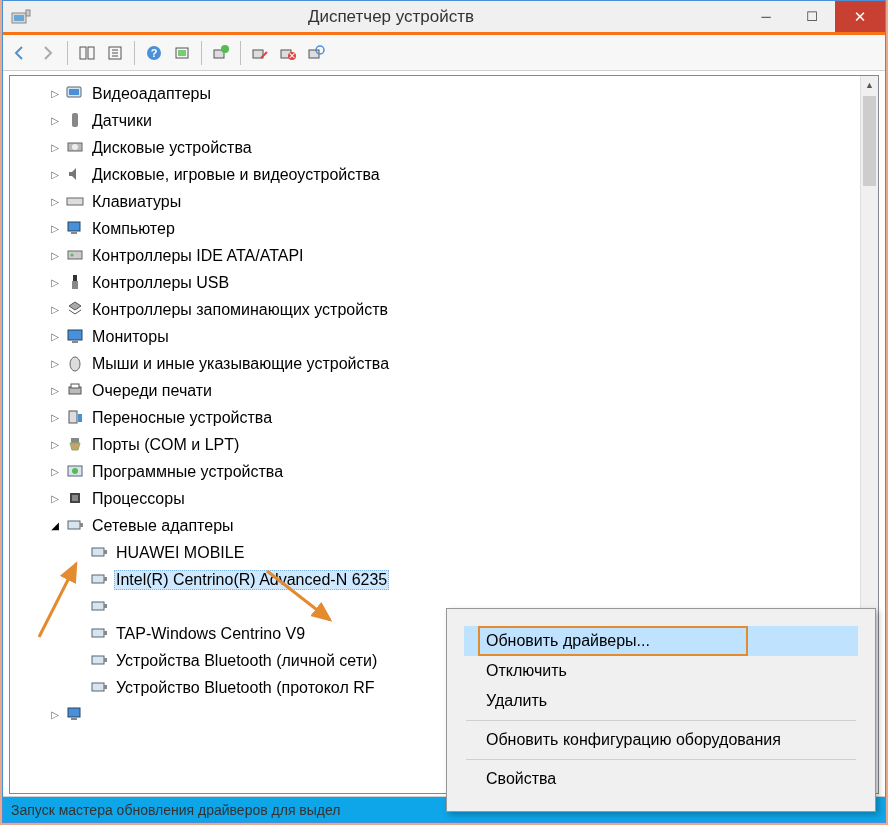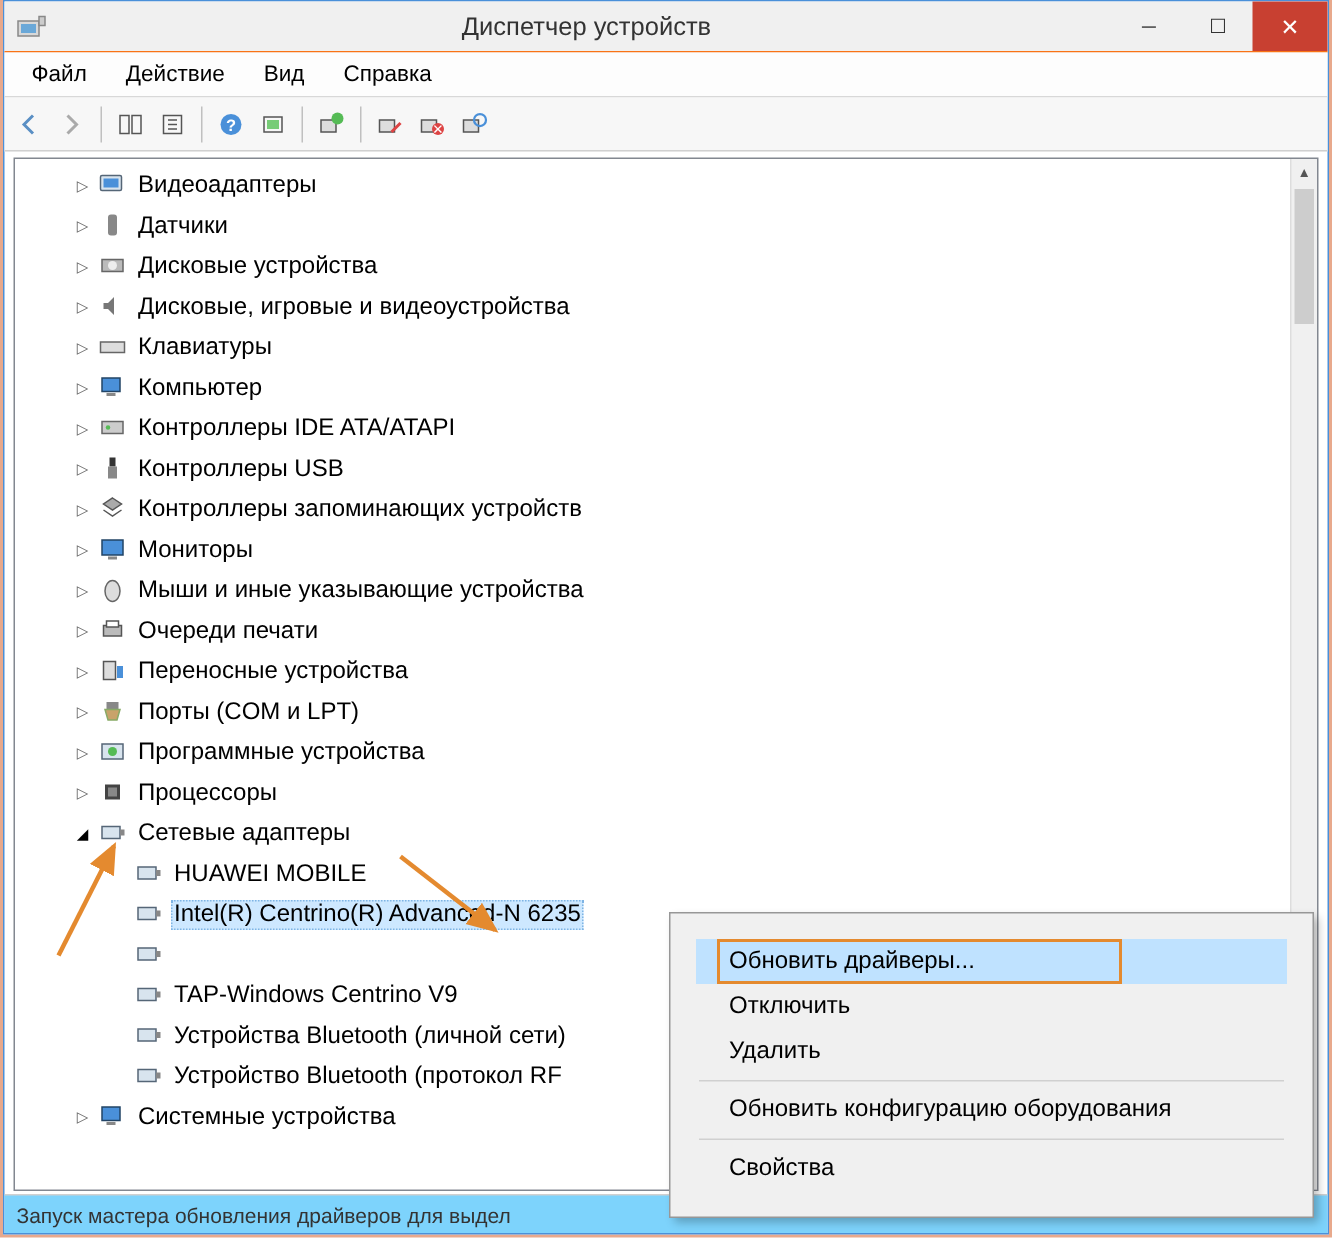--- a/index.html
+++ b/index.html
@@ -26,7 +26,7 @@
     background: #f0f0f0;
     display: flex;
     align-items: center;
-    border-bottom: 1px solid #f97316;
+    border-bottom: 3px solid #f97316;
   }
   .titlebar .app-icon {
     width: 20px; height: 16px;

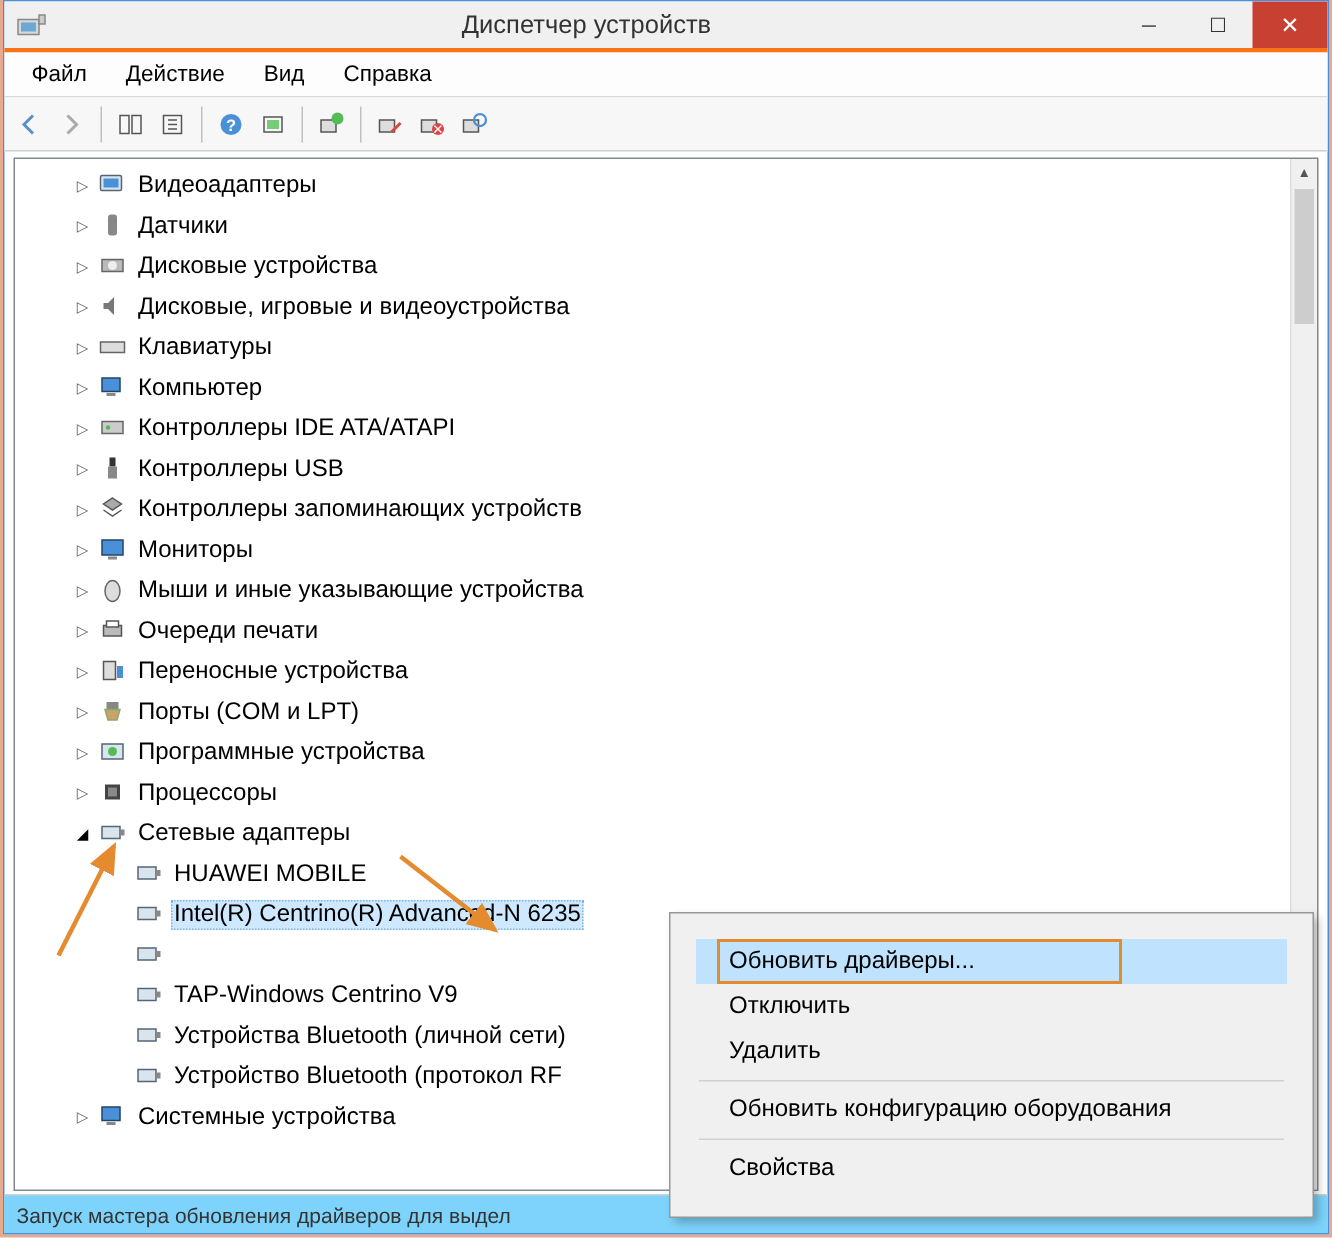--- a/index.html
+++ b/index.html
@@ -225,12 +225,6 @@
     </div>
   </div>
 
-  <div class="menubar">
-    <div class="menu-item">Файл</div>
-    <div class="menu-item">Действие</div>
-    <div class="menu-item">Вид</div>
-    <div class="menu-item">Справка</div>
-  </div>
 
   <div class="toolbar">
     <div class="tbtn">

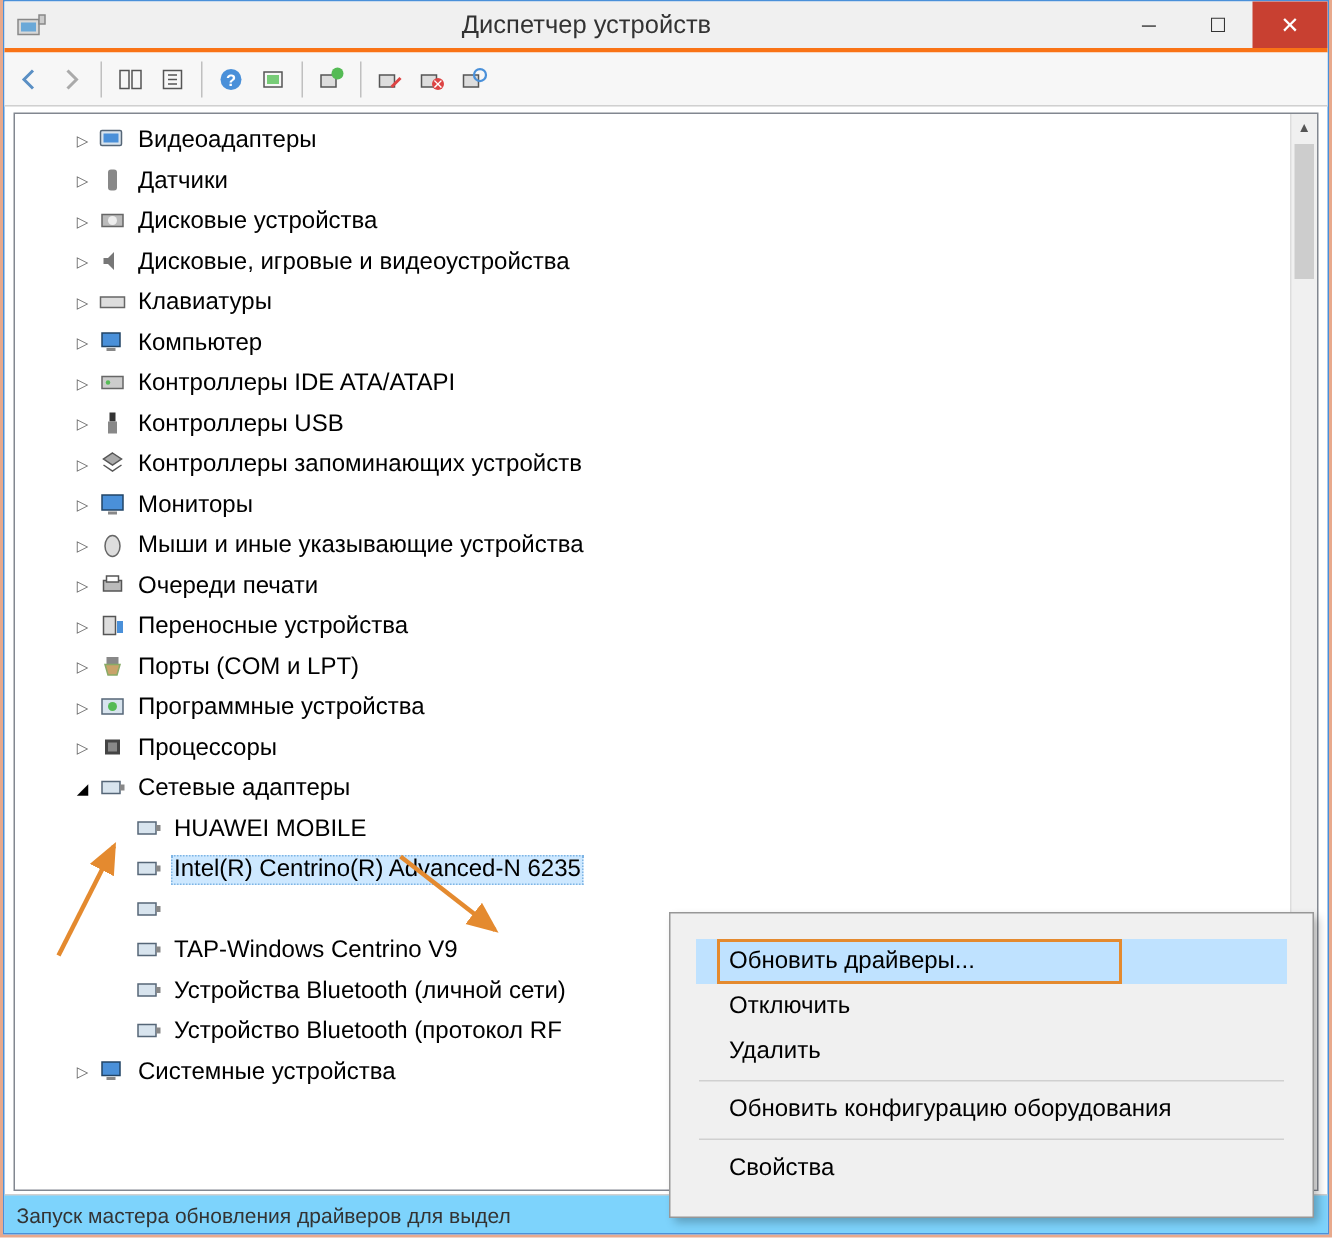--- a/index.html
+++ b/index.html
@@ -499,7 +499,6 @@
               <rect x="2" y="3" width="12" height="9" fill="#4a90d9" stroke="#246"></rect>
               <rect x="5" y="13" width="6" height="2" fill="#888"></rect>
             </svg></span>
-        <span class="label">Системные устройства</span>
       </div>
 
     </div>

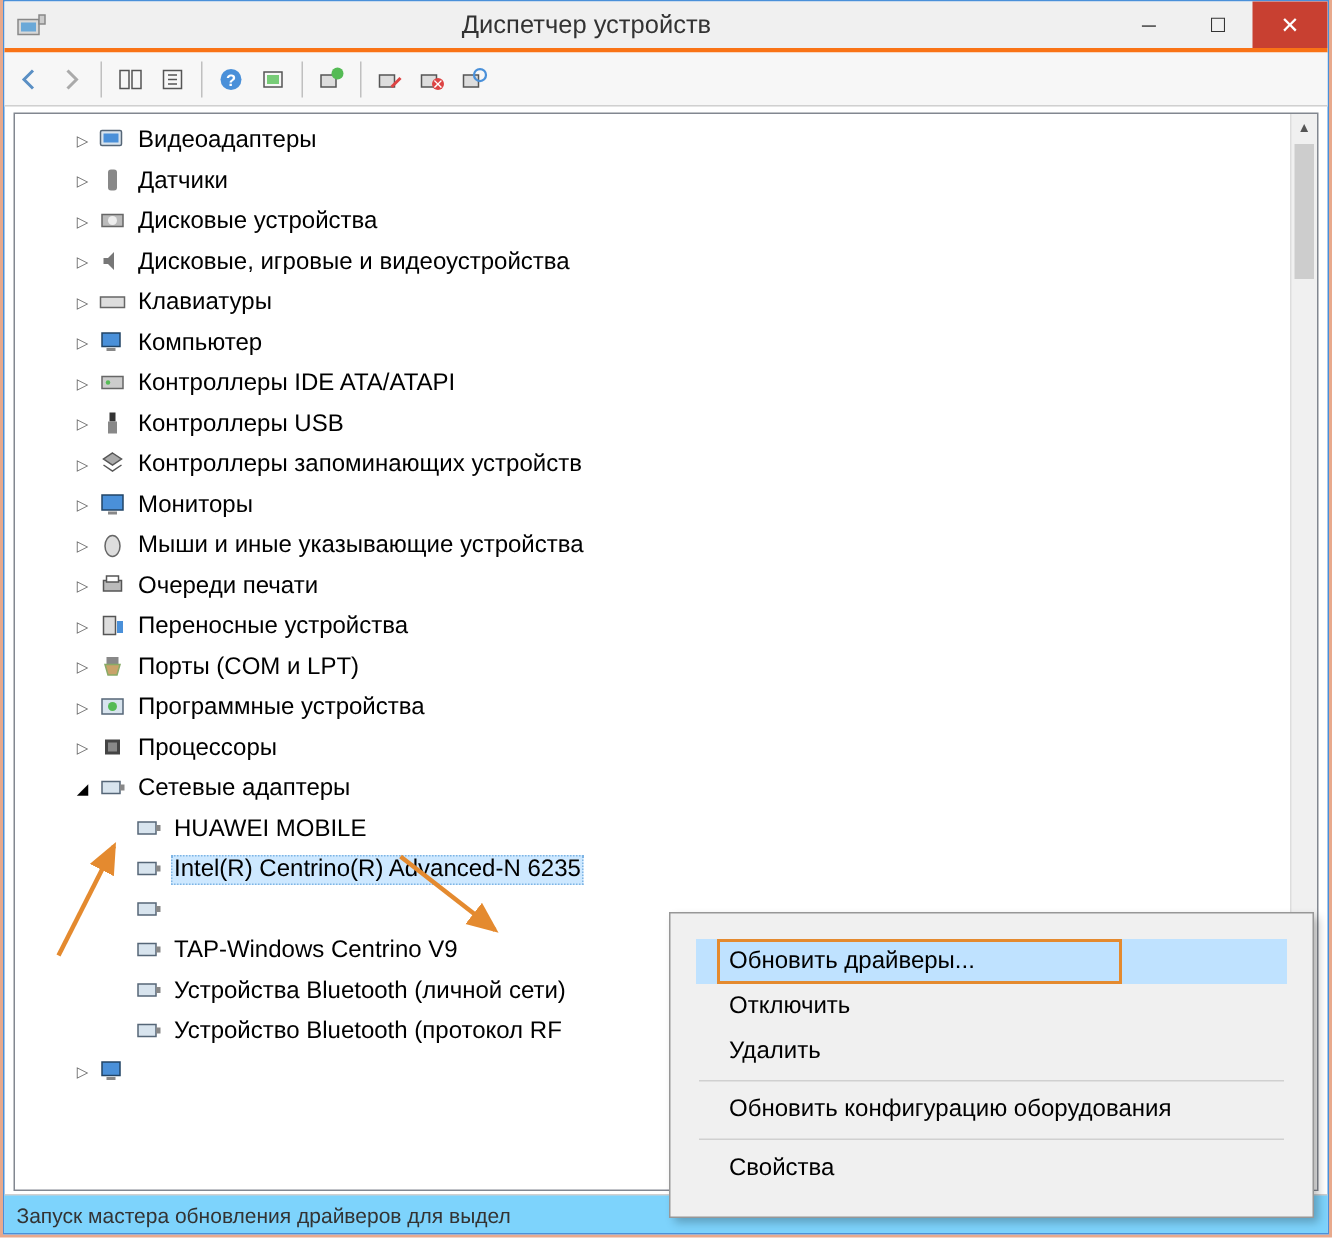--- a/index.html
+++ b/index.html
@@ -148,7 +148,7 @@
 
   .statusbar {
     height: 26px;
-    background: #7dd3fc;
+    background: #0ea5e9;
     border-top: 1px solid #d0d0d0;
     display: flex;
     align-items: center;

